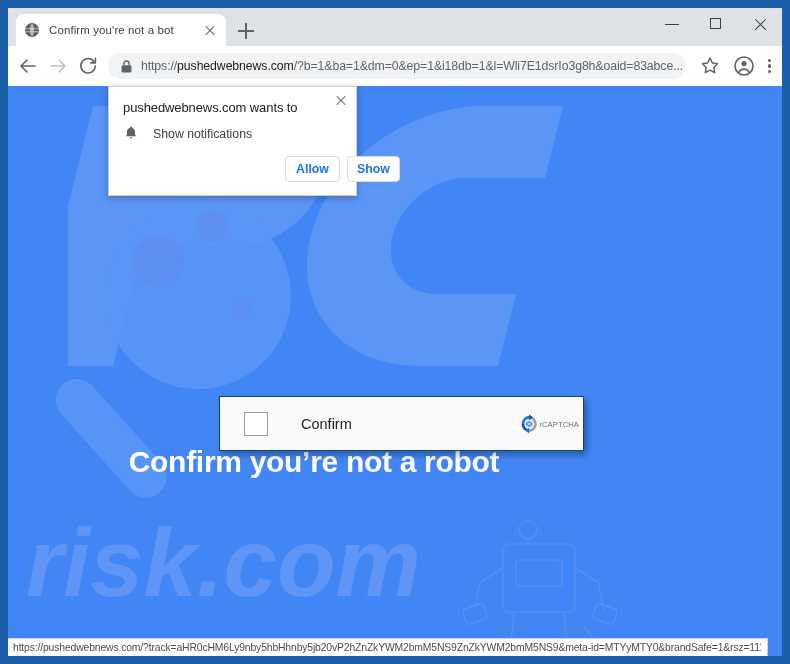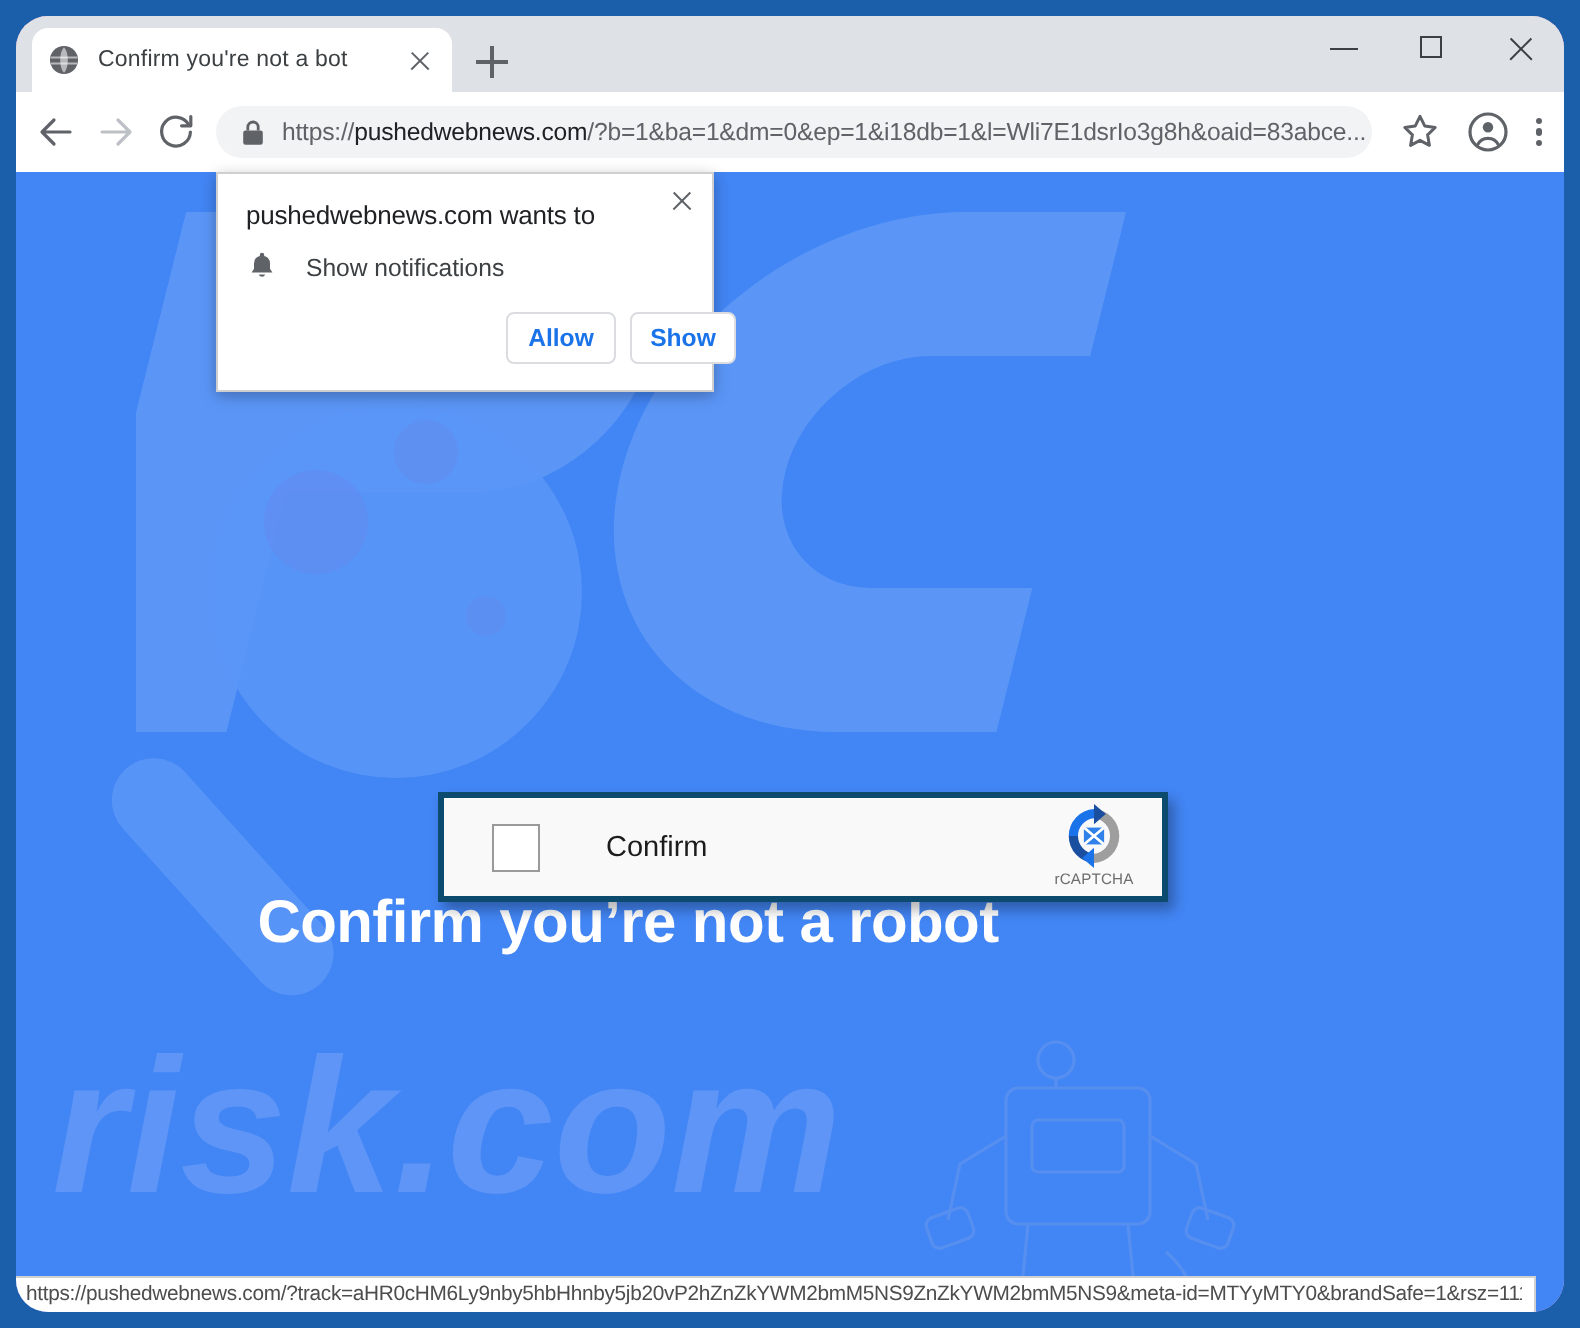--- a/index.html
+++ b/index.html
@@ -29,7 +29,6 @@
     background: #f9a8d4;
     box-sizing: border-box;
     overflow: hidden;
-    border-radius: 16px;
   }
 
   

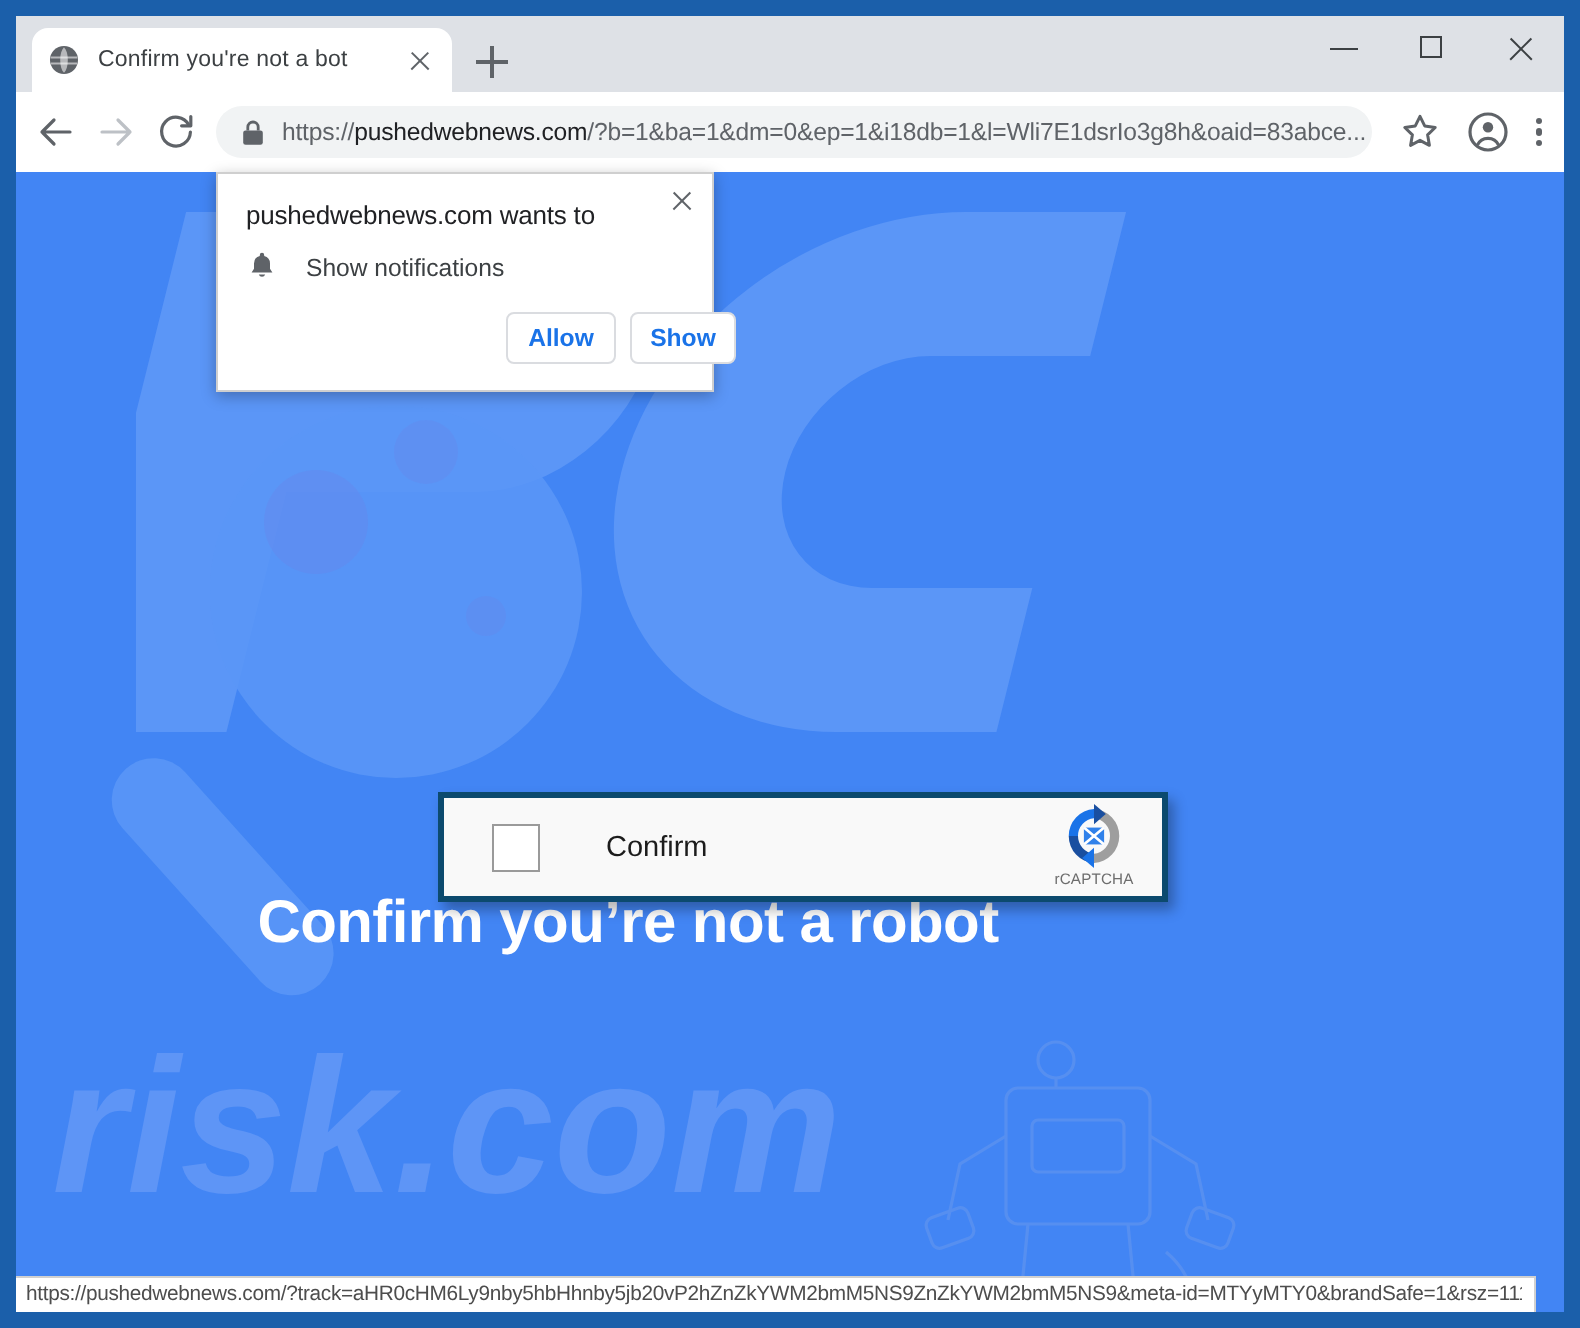--- a/index.html
+++ b/index.html
@@ -330,6 +330,7 @@
     justify-content: center;
     box-sizing: border-box;
     padding: 0;
+    margin-left: 32px;
   }
   #permission-allow { left: 144px; width: 55px; }
   #permission-block { left: 206px; width: 53px; }

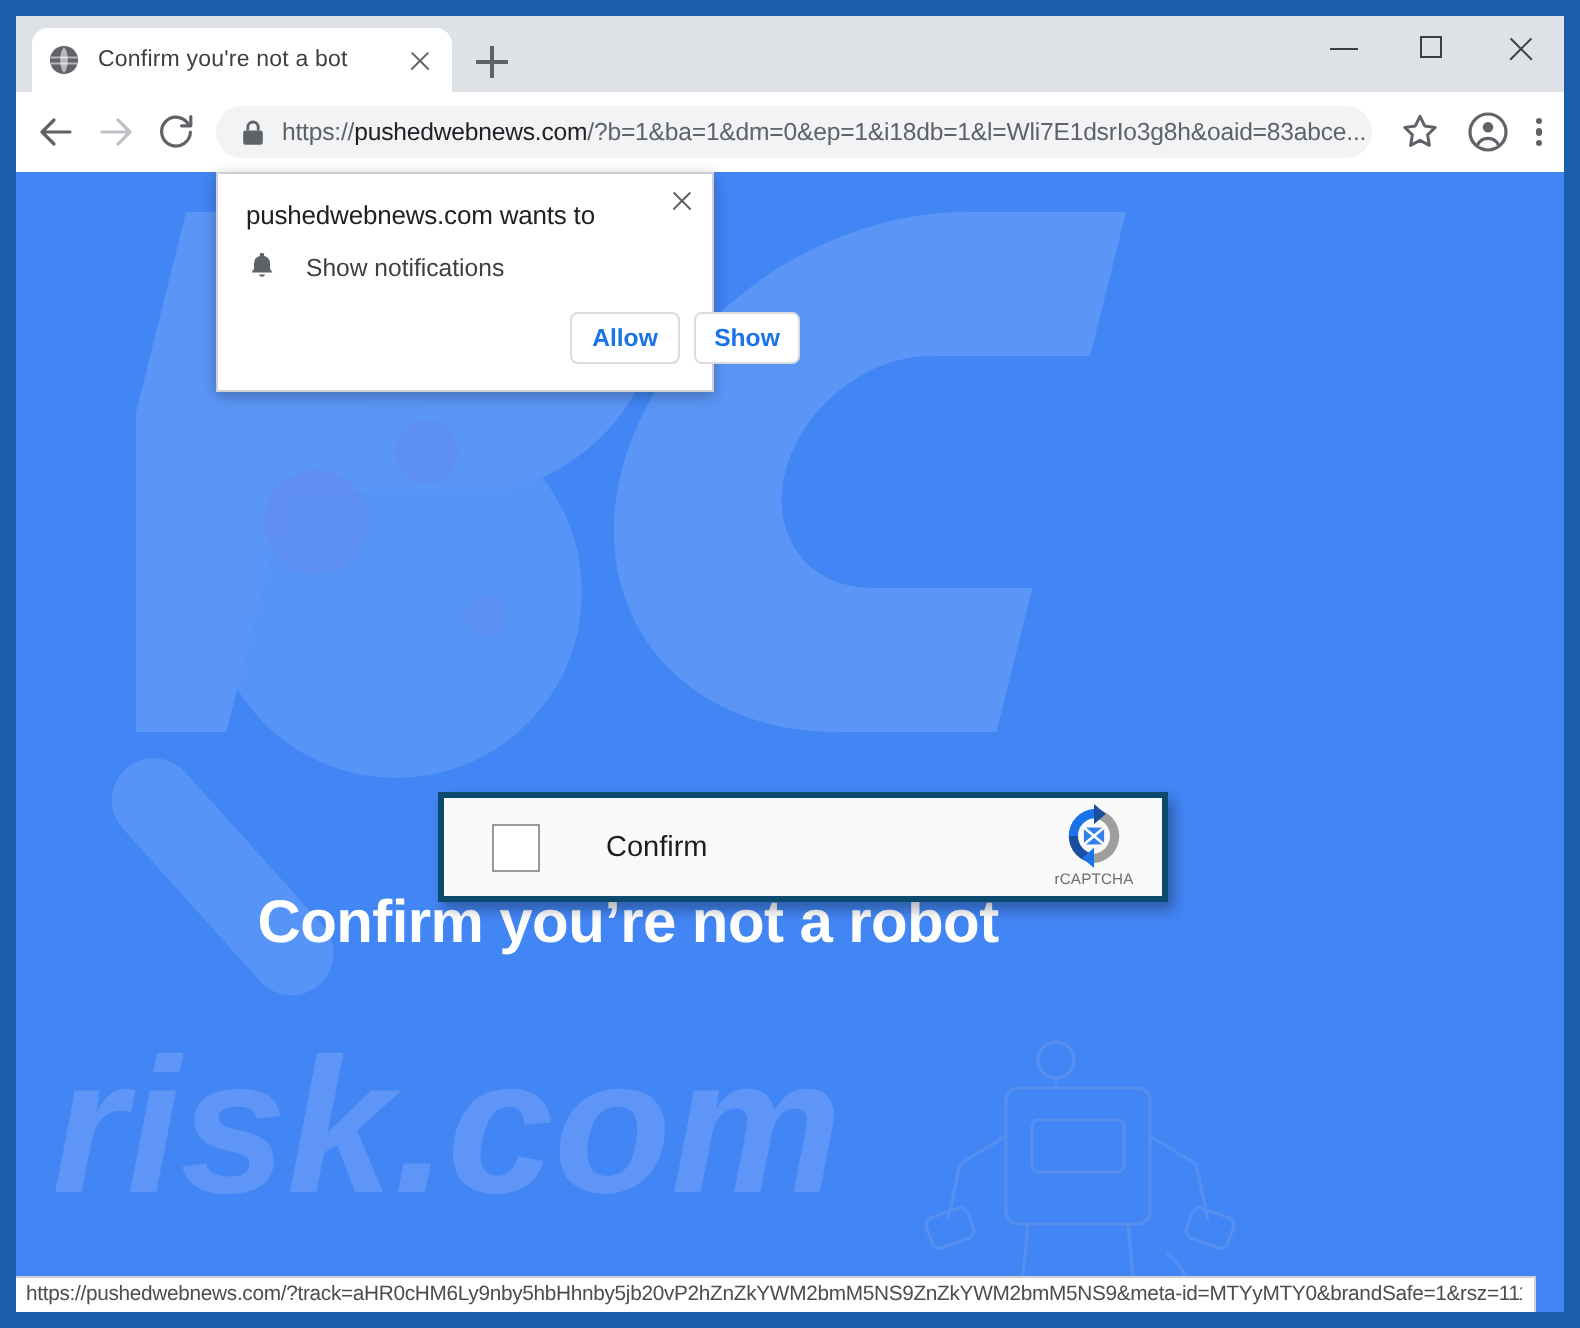--- a/index.html
+++ b/index.html
@@ -232,7 +232,7 @@
     left: 211px; top: 310px;
     width: 365px; height: 55px;
     background: #f9f9f9;
-    border: 3px solid #0c4a6e;
+    border: 1px solid #0c4a6e;
     box-sizing: border-box;
     box-shadow: 3px 4px 6px rgba(0,0,0,0.30);
     display: flex;

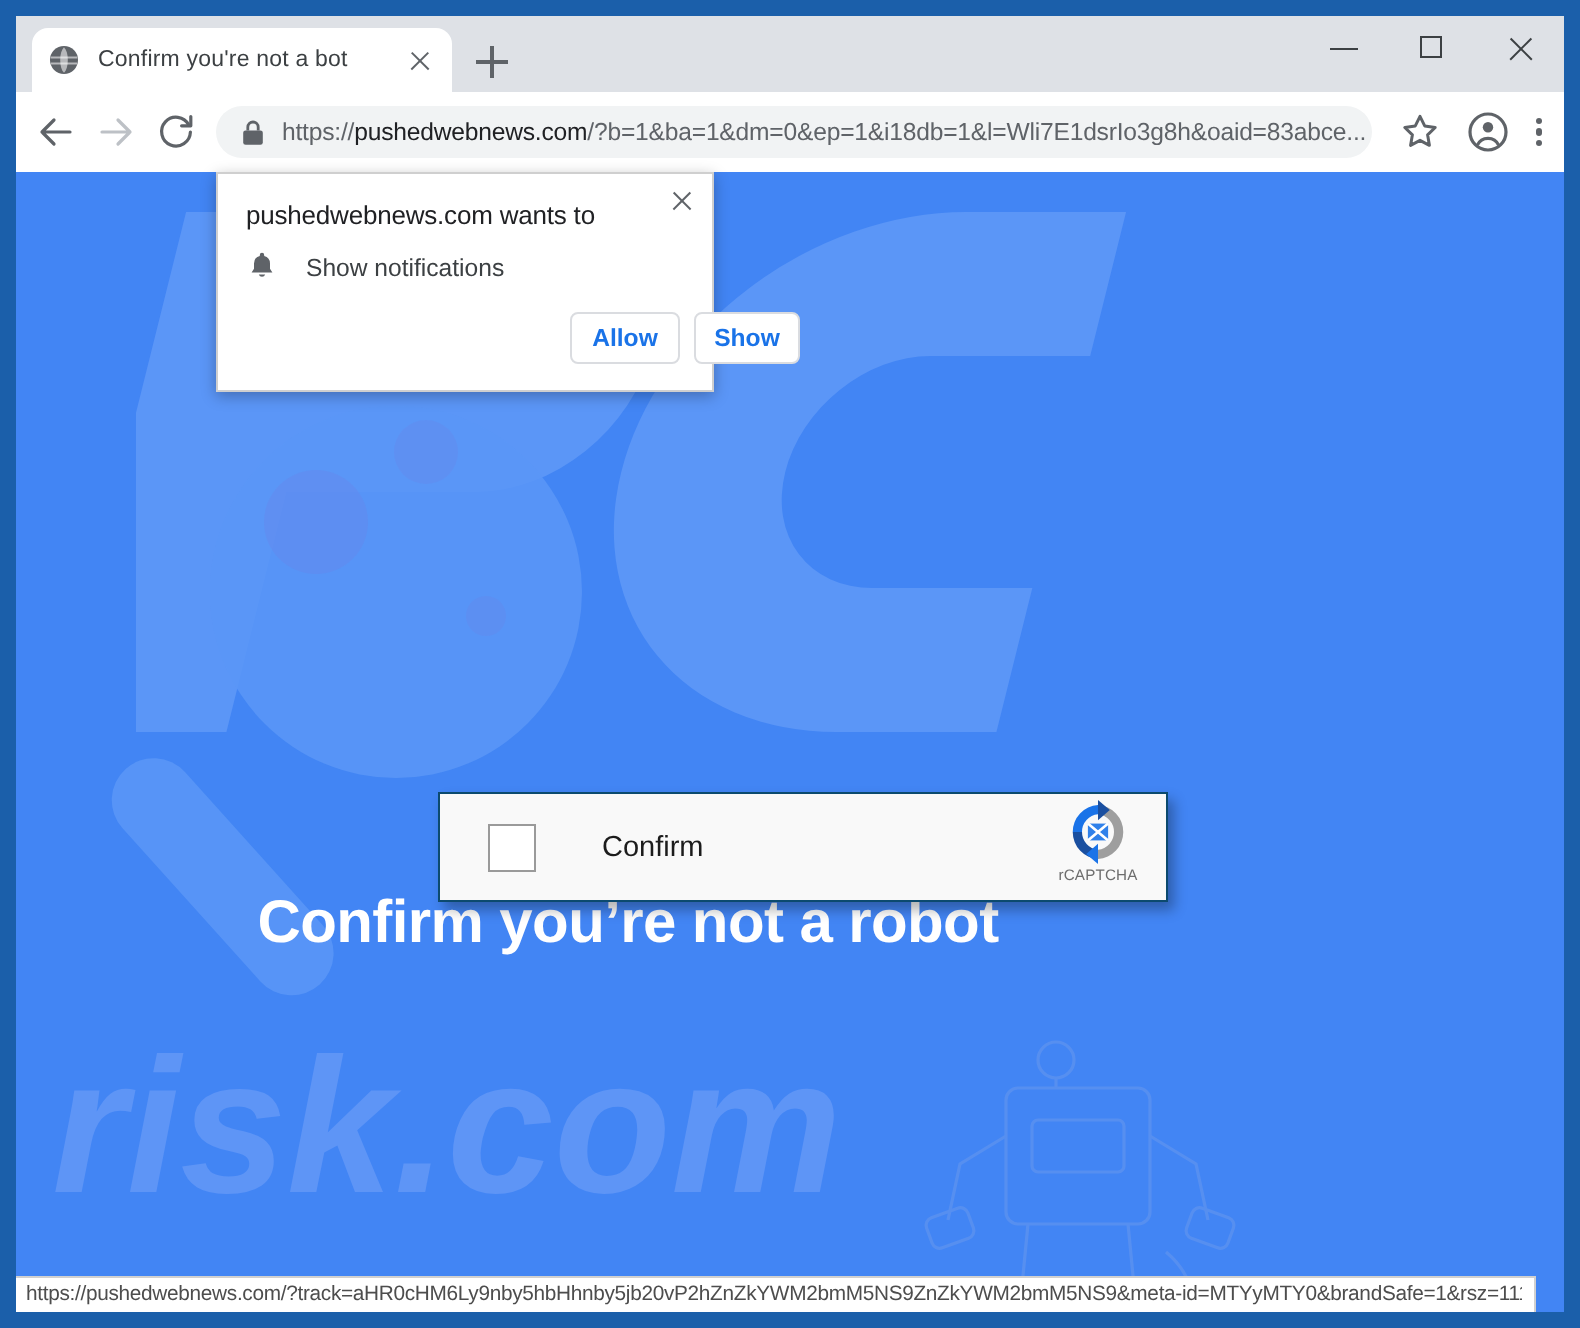--- a/index.html
+++ b/index.html
@@ -257,7 +257,7 @@
     right: 4px; top: 3px;
     width: 60px; height: 48px;
     display: flex;
-    flex-direction: column;
+    flex-direction: row;
     align-items: center;
     justify-content: flex-start;
   }

